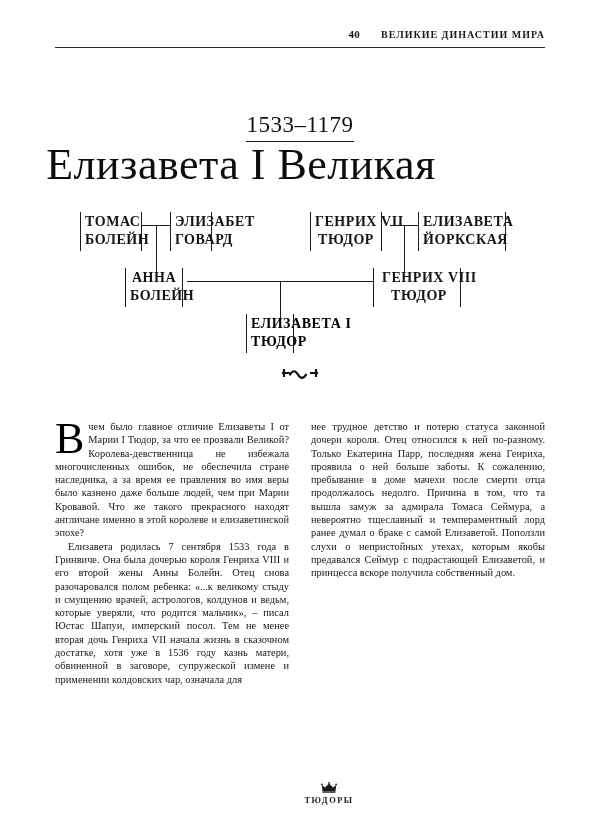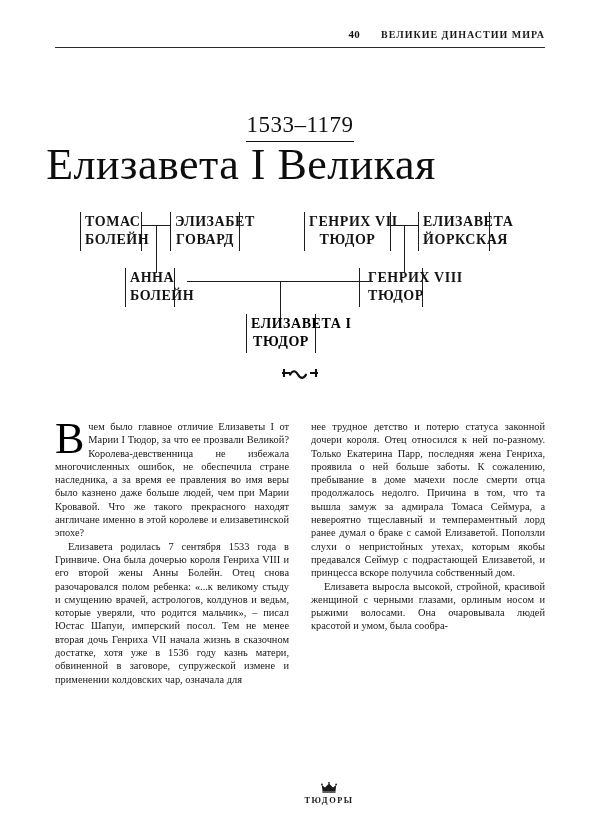--- a/index.html
+++ b/index.html
@@ -195,7 +195,7 @@
       <div>Томас</div>
       <div>Болейн</div>
     </div>
-    <div class="node" style="left:115px;top:0px;width:70px;">
+    <div class="node" style="left:115px;top:0px;width:42px;">
       <div>Элизабет</div>
       <div>Говард</div>
     </div>

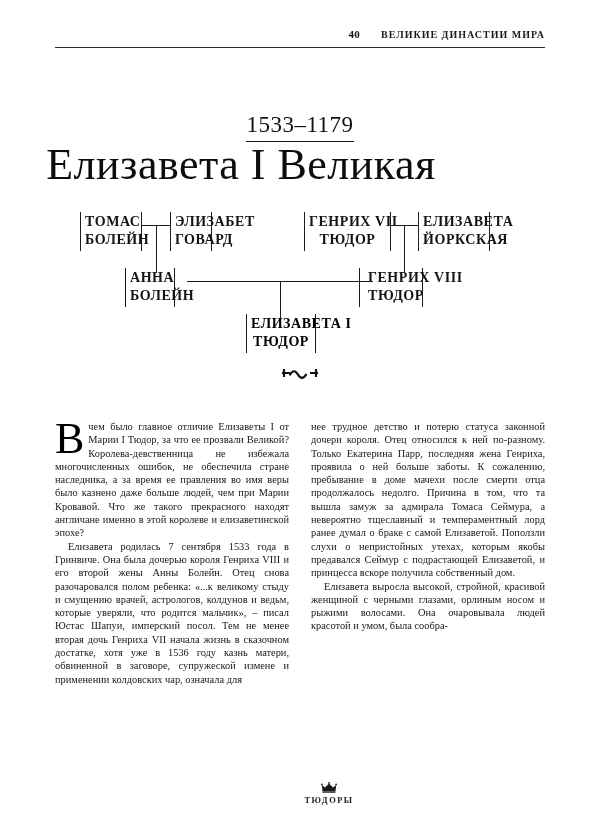--- a/index.html
+++ b/index.html
@@ -202,7 +202,7 @@
     <div class="ln h" style="left:87px;top:13px;width:28px;"></div>
     <div class="ln v" style="left:101px;top:13px;height:48px;"></div>
 
-    <div class="node" style="left:249px;top:0px;width:87px;">
+    <div class="node" style="left:255px;top:0px;width:72px;">
       <div>Генрих VII</div>
       <div>Тюдор</div>
     </div>

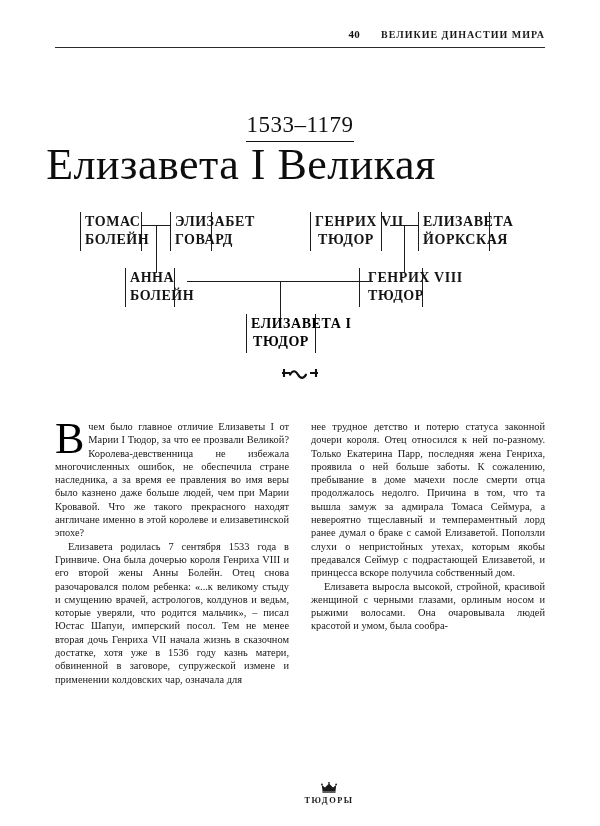--- a/index.html
+++ b/index.html
@@ -206,7 +206,7 @@
       <div>Генрих VII</div>
       <div>Тюдор</div>
     </div>
-    <div class="node" style="left:363px;top:0px;width:72px;">
+    <div class="node" style="left:363px;top:0px;width:88px;">
       <div>Елизавета</div>
       <div>Йоркская</div>
     </div>

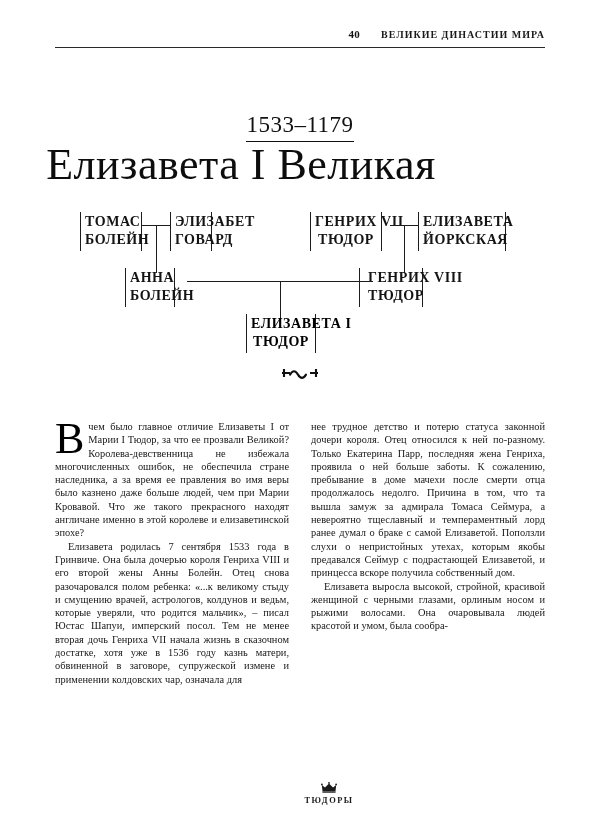--- a/index.html
+++ b/index.html
@@ -213,7 +213,7 @@
     <div class="ln h" style="left:335px;top:13px;width:28px;"></div>
     <div class="ln v" style="left:349px;top:13px;height:48px;"></div>
 
-    <div class="node" style="left:70px;top:56px;width:50px;">
+    <div class="node" style="left:70px;top:56px;width:58px;">
       <div>Анна</div>
       <div>Болейн</div>
     </div>

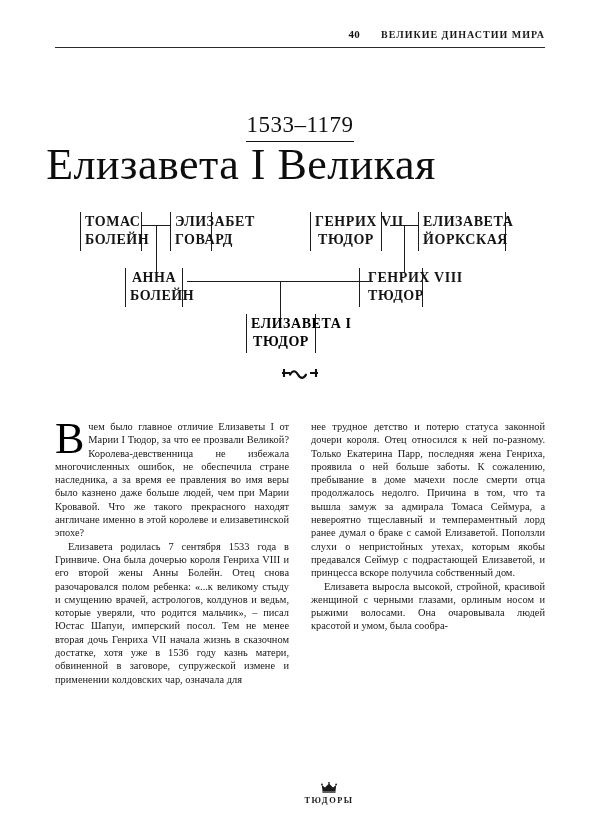--- a/index.html
+++ b/index.html
@@ -217,7 +217,7 @@
       <div>Анна</div>
       <div>Болейн</div>
     </div>
-    <div class="node" style="left:304px;top:56px;width:64px;padding-left:8px;">
+    <div class="node" style="left:318px;top:56px;width:88px;padding-left:8px;">
       <div>Генрих VIII</div>
       <div>Тюдор</div>
     </div>

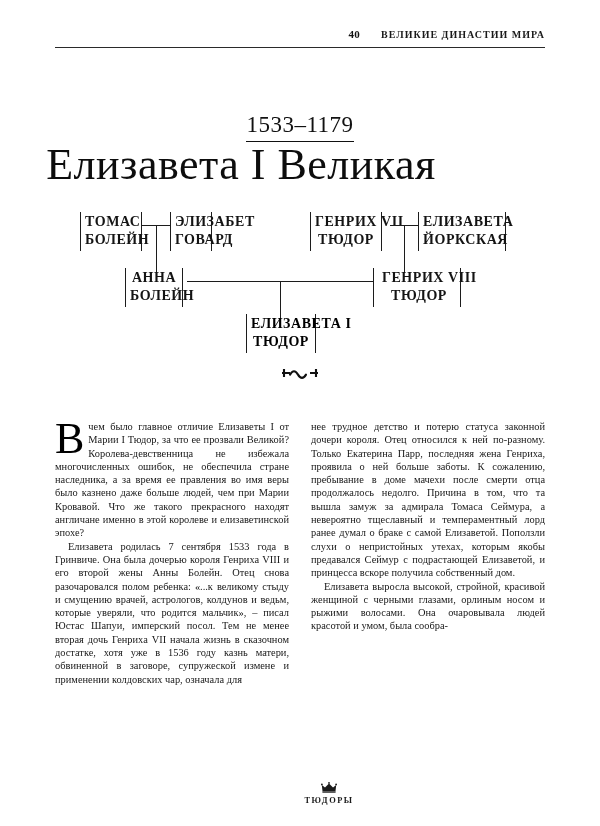--- a/index.html
+++ b/index.html
@@ -224,7 +224,7 @@
     <div class="ln h" style="left:132px;top:69px;width:186px;"></div>
     <div class="ln v" style="left:225px;top:69px;height:37px;"></div>
 
-    <div class="node strong" style="left:191px;top:102px;width:70px;">
+    <div class="node strong" style="left:191px;top:102px;width:48px;">
       <div>Елизавета I</div>
       <div>Тюдор</div>
     </div>

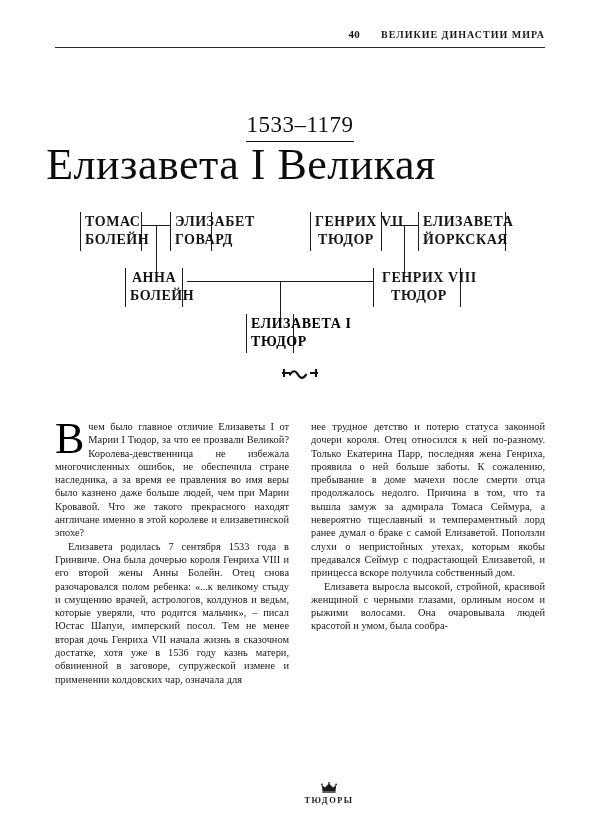--- a/index.html
+++ b/index.html
@@ -247,7 +247,6 @@
 
     <div class="col">
       <p>нее трудное детство и потерю статуса законной дочери короля. Отец относился к ней по-разному. Только Екатерина Парр, последняя жена Генриха, проявила о ней больше заботы. К сожалению, пребывание в доме мачехи после смерти отца продолжалось недолго. Причина в том, что та вышла замуж за адмирала Томаса Сеймура, а невероятно тщеславный и темпераментный лорд ранее думал о браке с самой Елизаветой. Поползли слухи о непристойных утехах, которым якобы предавался Сеймур с подрастающей Елизаветой, и принцесса вскоре получила собственный дом.</p>
-      <p>Елизавета выросла высокой, стройной, красивой женщиной с черными глазами, орлиным носом и рыжими волосами. Она очаровывала людей красотой и умом, была сообра-</p>
     </div>
   </div>
 

